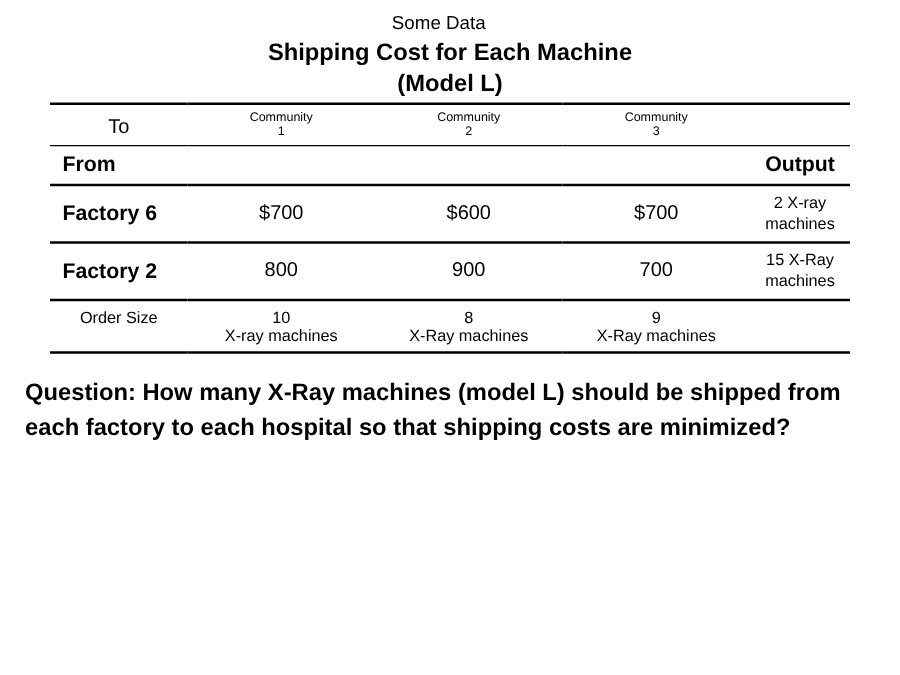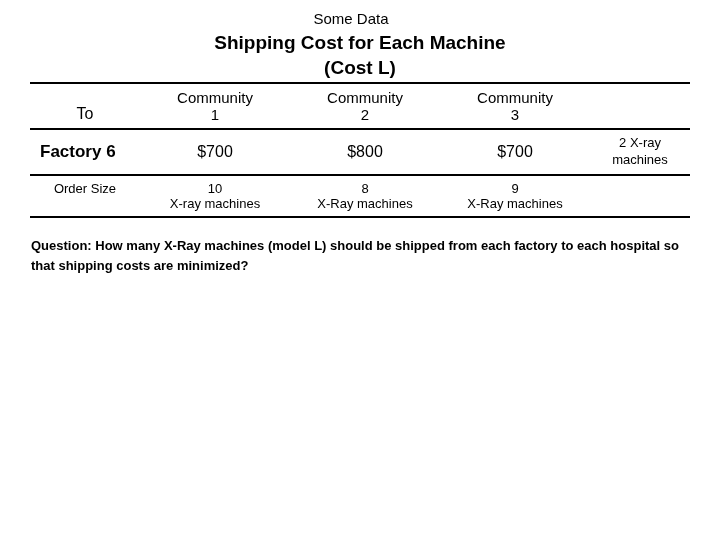--- a/index.html
+++ b/index.html
@@ -19,7 +19,7 @@
       font-size: 15px;
     }
     .main-container {
-      padding: 0 30px;
+      padding: 0 40px;
     }
     .table-title {
       text-align: center;

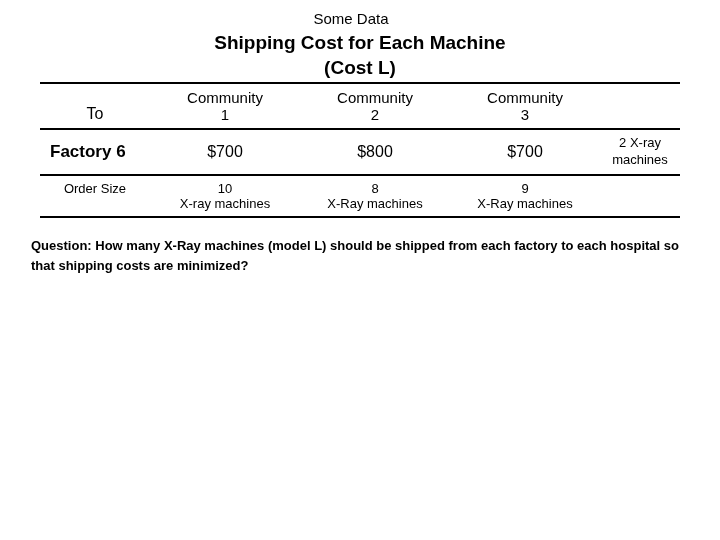--- a/index.html
+++ b/index.html
@@ -107,7 +107,7 @@
 <div class="main-container">
   <div class="table-title">
     <span>Shipping Cost for Each Machine</span><br>
-    <span>(Cost L)</span>
+    <span>(Model L)</span>
   </div>
 
   <table class="data-table">

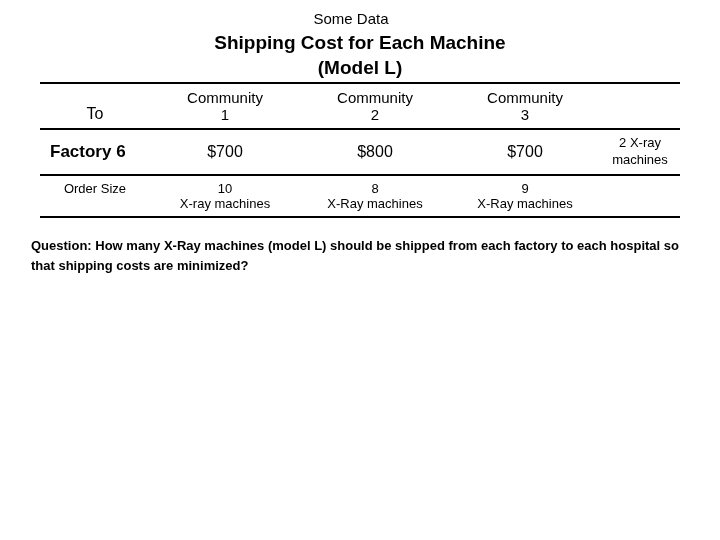--- a/index.html
+++ b/index.html
@@ -52,7 +52,7 @@
       border-bottom: 1px solid #000;
     }
     .community-header {
-      font-size: 15px;
+      font-size: 10px;
       font-weight: normal;
       vertical-align: top;
       text-align: center;

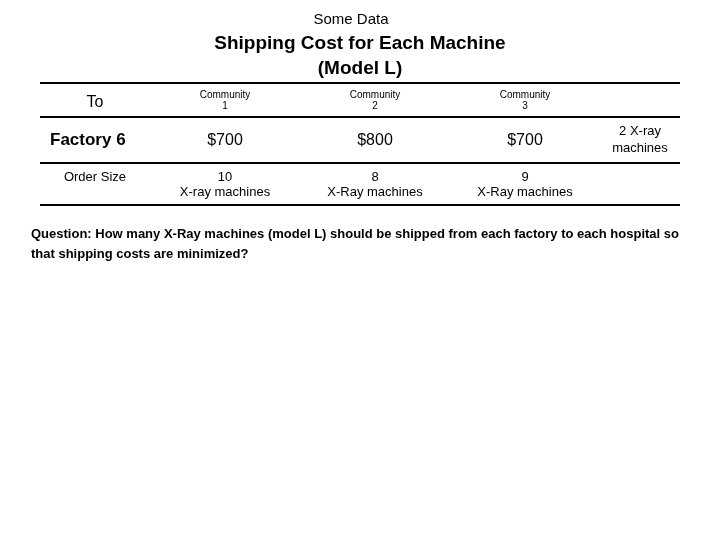--- a/index.html
+++ b/index.html
@@ -139,6 +139,17 @@
       </tr>
     </thead>
     <tbody>
+      <tr>
+        <td class="left-label">
+          <span>From</span>
+        </td>
+        <td></td>
+          <td></td>
+          <td></td>
+        <td class="output-text">
+          <span>Output</span>
+        </td>
+      </tr>
       <tr class="top-border">
         <td class="left-label data-value">
           <span>Factory 6</span>

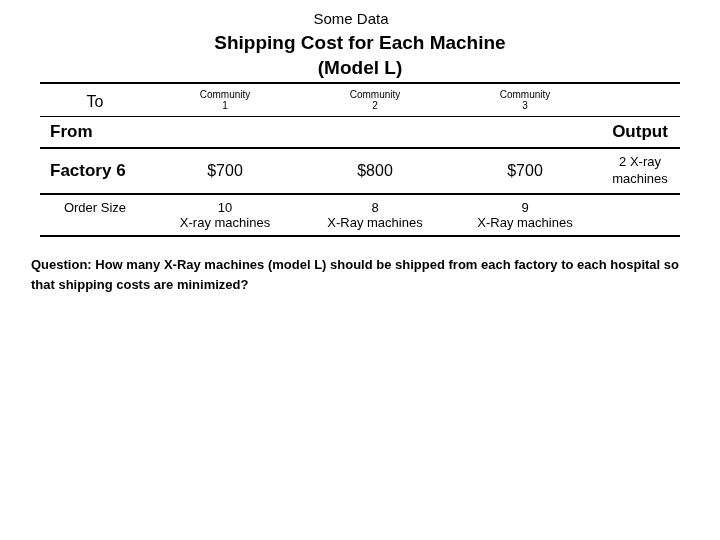--- a/index.html
+++ b/index.html
@@ -158,7 +158,7 @@
           <span>$700</span>
         </td>
         <td class="data-value">
-          <span>$800</span>
+          <span>$600</span>
         </td>
         <td class="data-value">
           <span>$700</span>

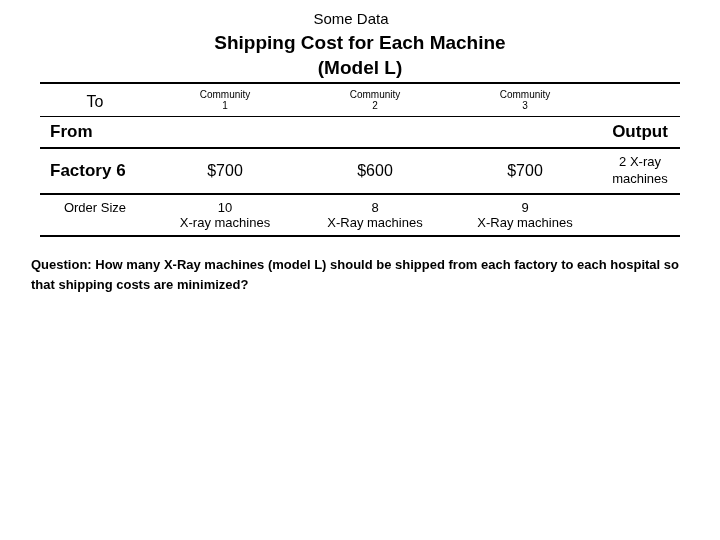--- a/index.html
+++ b/index.html
@@ -167,6 +167,23 @@
           <span>2 X-ray machines</span>
         </td>
       </tr>
+      <tr class="top-border">
+        <td class="left-label data-value">
+          <span>Factory 2</span>
+        </td>
+        <td class="data-value">
+          <span>800</span>
+        </td>
+        <td class="data-value">
+          <span>900</span>
+        </td>
+        <td class="data-value">
+          <span>700</span>
+        </td>
+        <td class="machines-note">
+          <span>15 X-Ray machines</span>
+        </td>
+      </tr>
       <tr class="top-border bottom-border">
         <td class="order-size-label">
           <span>Order Size</span>

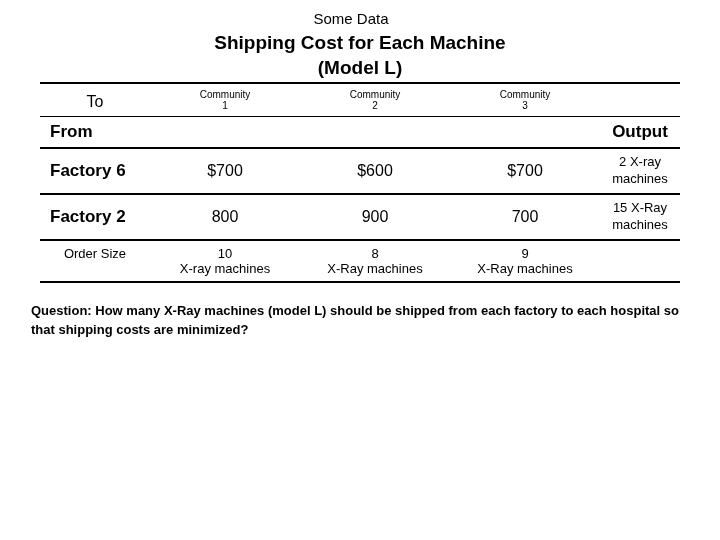--- a/index.html
+++ b/index.html
@@ -81,8 +81,8 @@
       margin-top: 30px;
     }
     .question-box {
-      padding: 18px 30px 0 31px;
-      font-size: 13px;
+      padding: 18px 30px 0 20px;
+      font-size: 19px;
       font-weight: bold;
       line-height: 1.5;
     }

